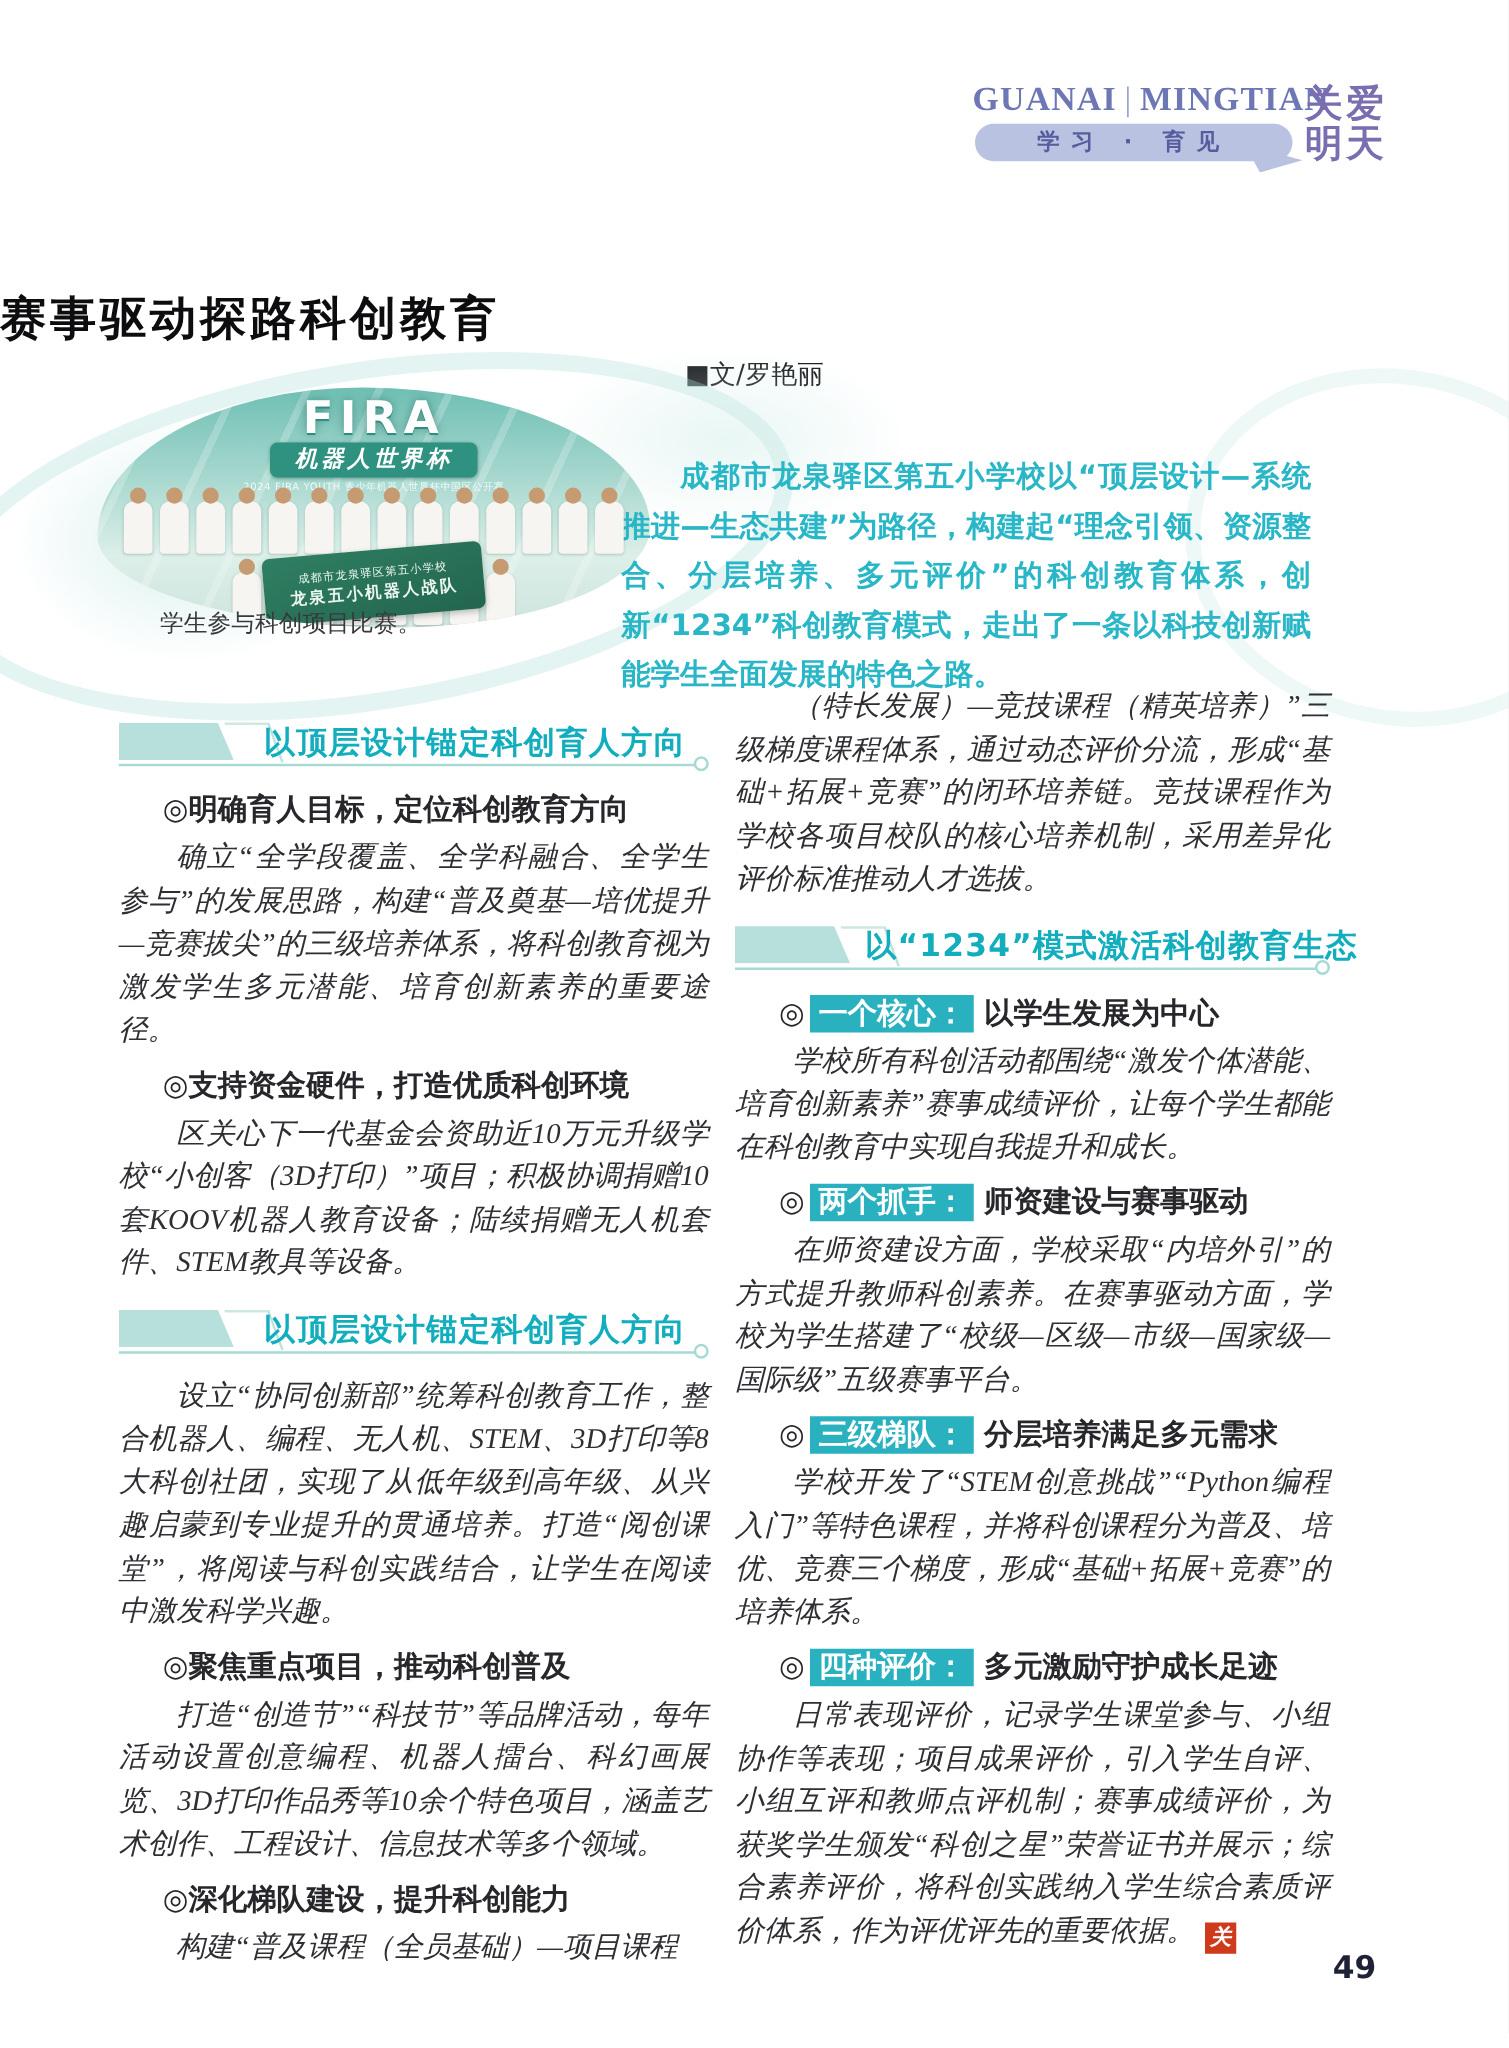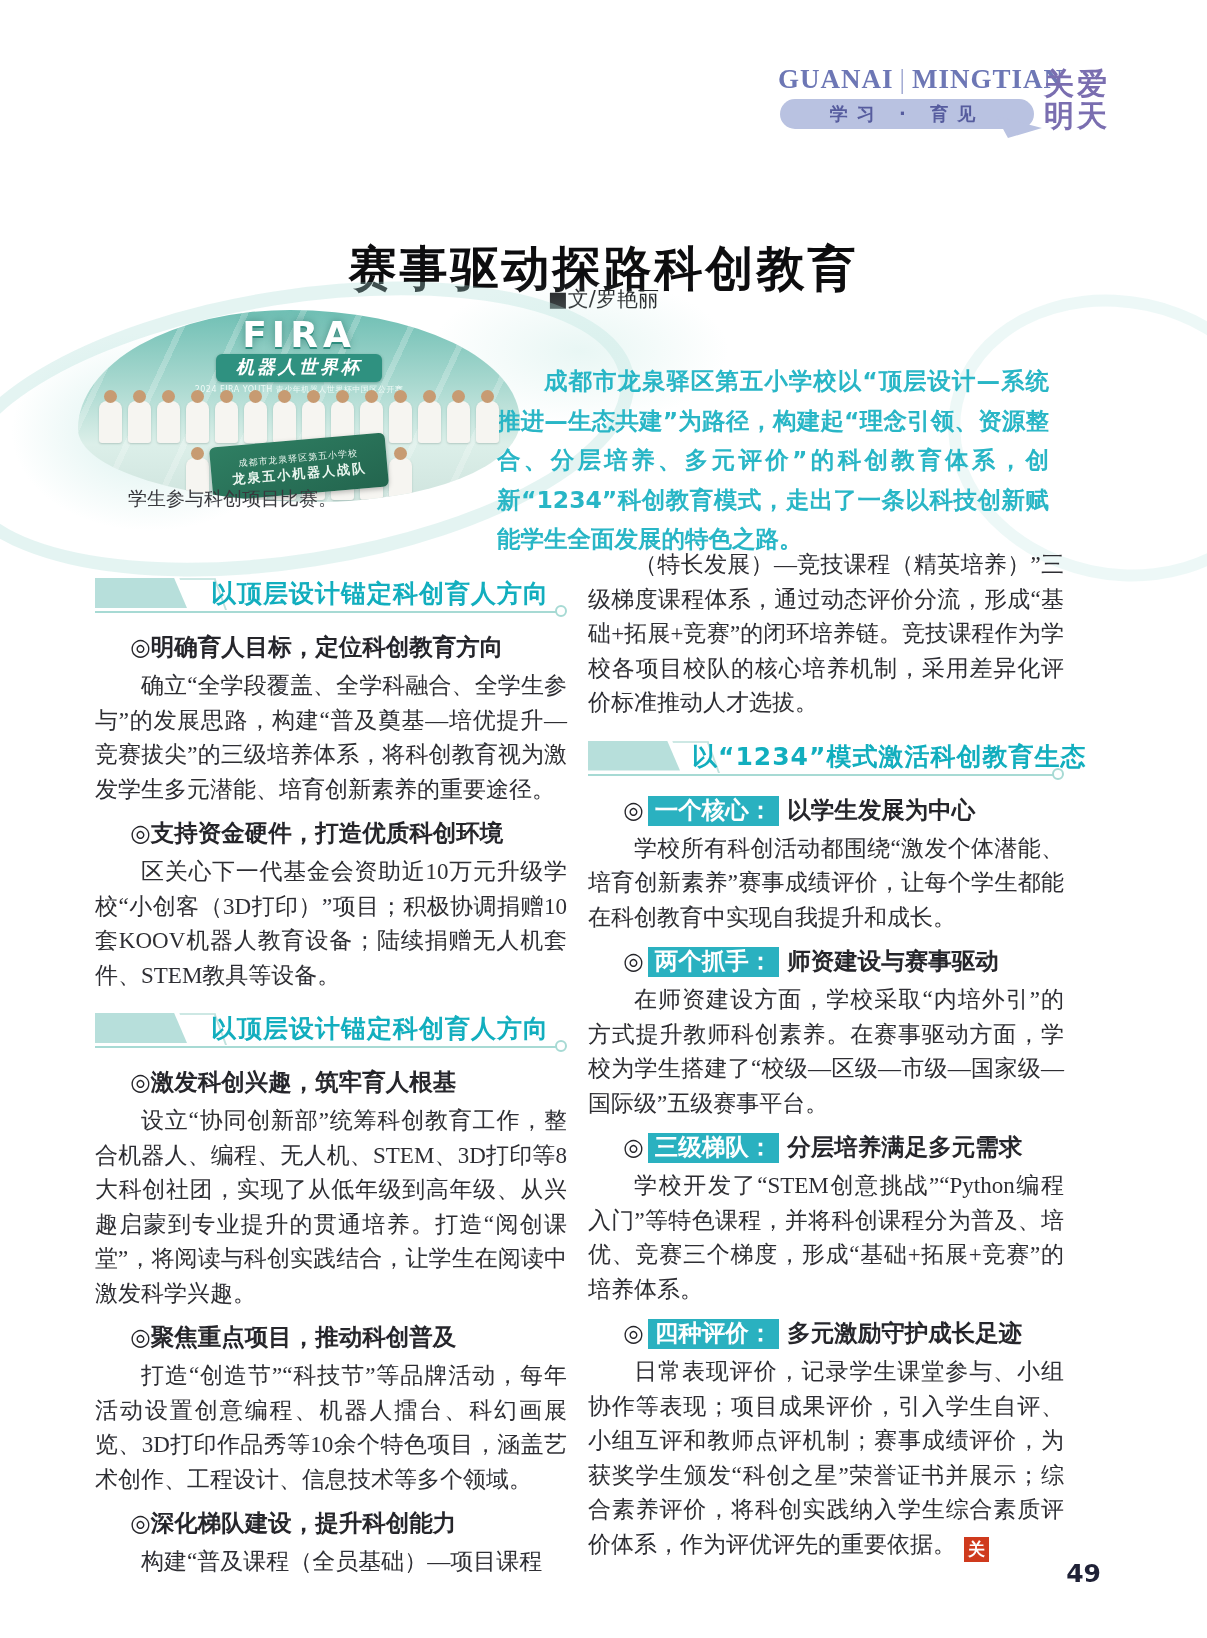--- a/index.html
+++ b/index.html
@@ -23,8 +23,8 @@
         line-height:32px;letter-spacing:3px;}
 
   
-  .title{position:absolute;top:205px;left:0;width:100%;text-align:center;
-         font-size:48px;font-weight:700;color:#0d0d0f;letter-spacing:3px;
+  .title{position:absolute;top:205px;left:0;width:100%;
+         font-size:37px;font-weight:700;color:#0d0d0f;letter-spacing:3px;
          font-family:"Liberation Serif",serif;}
   .byline{position:absolute;top:285px;left:0;width:100%;text-align:center;
          font-size:21px;color:#1c1c1f;font-family:"DejaVu Sans",sans-serif;}

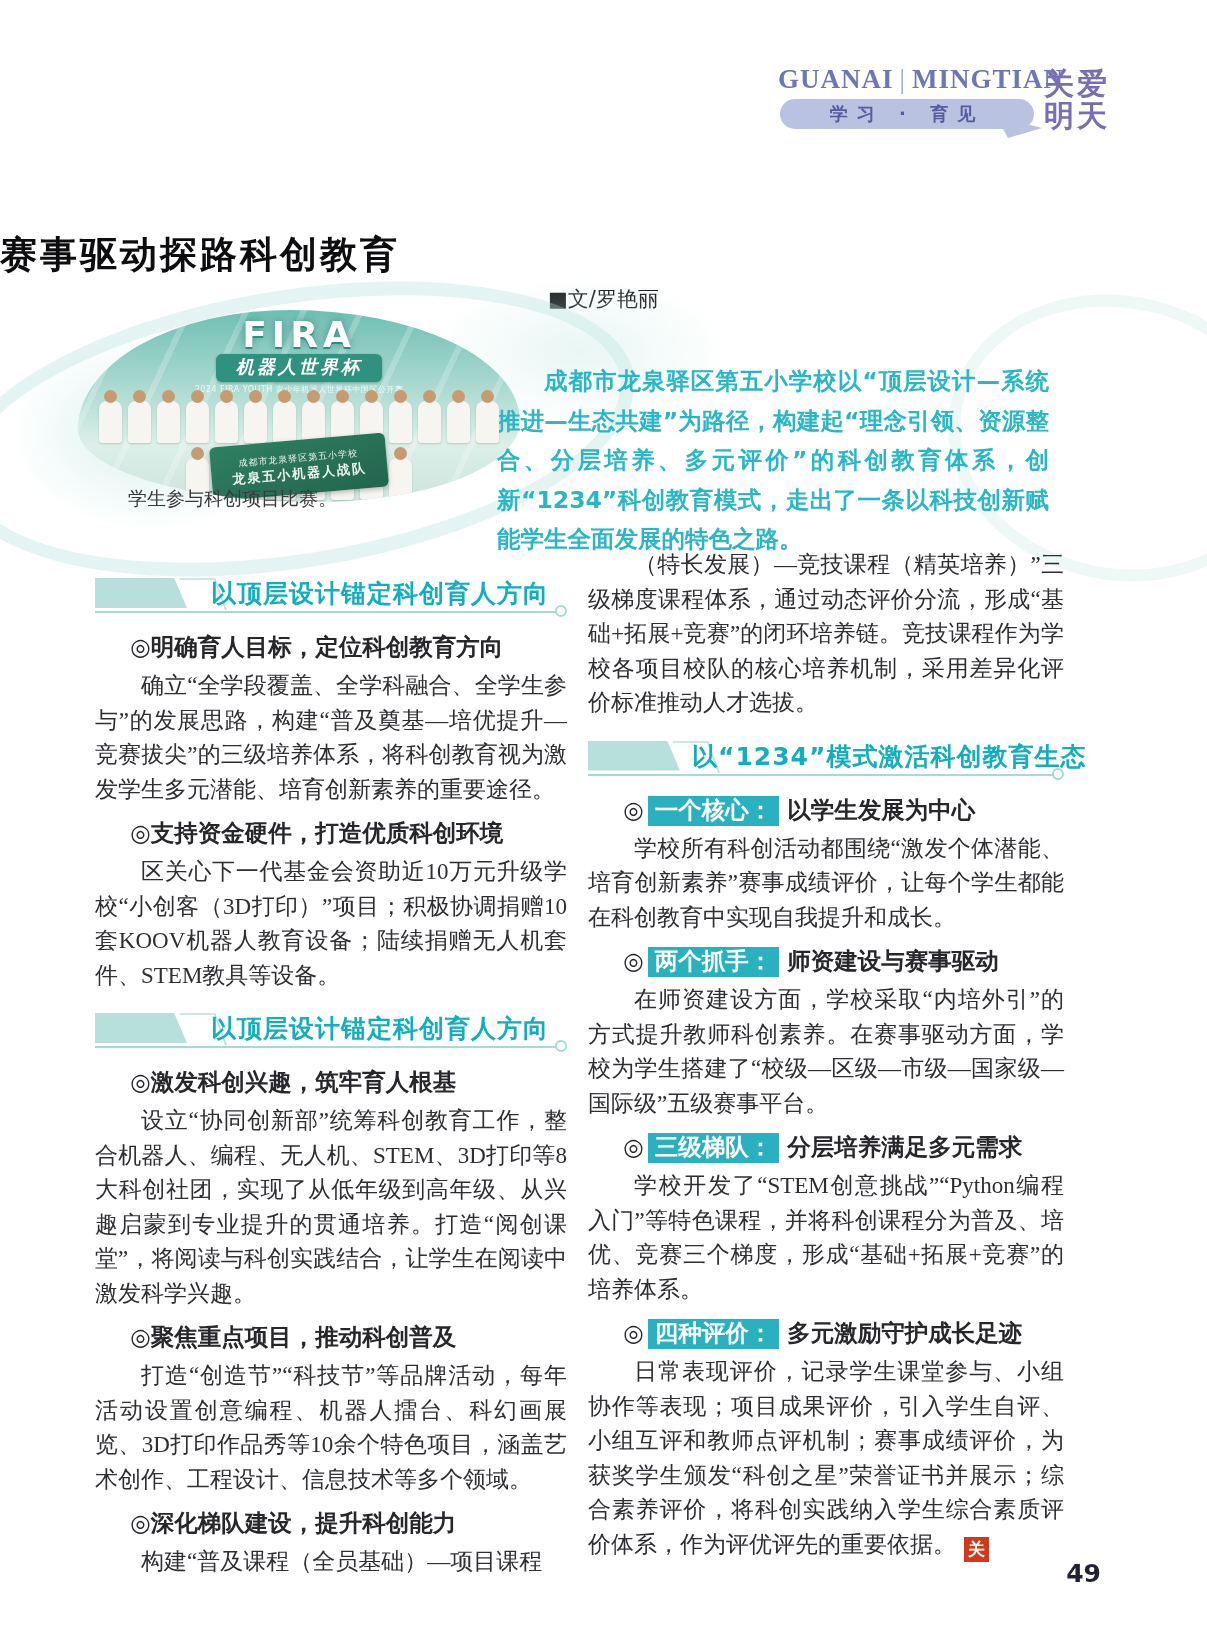--- a/index.html
+++ b/index.html
@@ -97,7 +97,7 @@
          font-family:"DejaVu Sans",sans-serif;text-indent:1.5em;}
   .badge{background:#2ab1c0;color:#ffffff;padding:0 7px 2px;margin:0 8px 0 4px;}
   .body-p{margin:0;font-size:23px;line-height:34.5px;color:#2e2e33;text-align:justify;
-         text-indent:2em;font-family:"Liberation Serif",serif;}
+         text-indent:2em;font-family:"Liberation Serif",serif;font-style:italic;}
   .endmark{display:inline-block;width:25px;height:25px;background:#cf3a1d;color:#fff;
          font-size:17px;font-weight:700;text-align:center;line-height:25px;margin-left:8px;
          vertical-align:-3px;text-indent:0;font-family:"DejaVu Sans",sans-serif;}

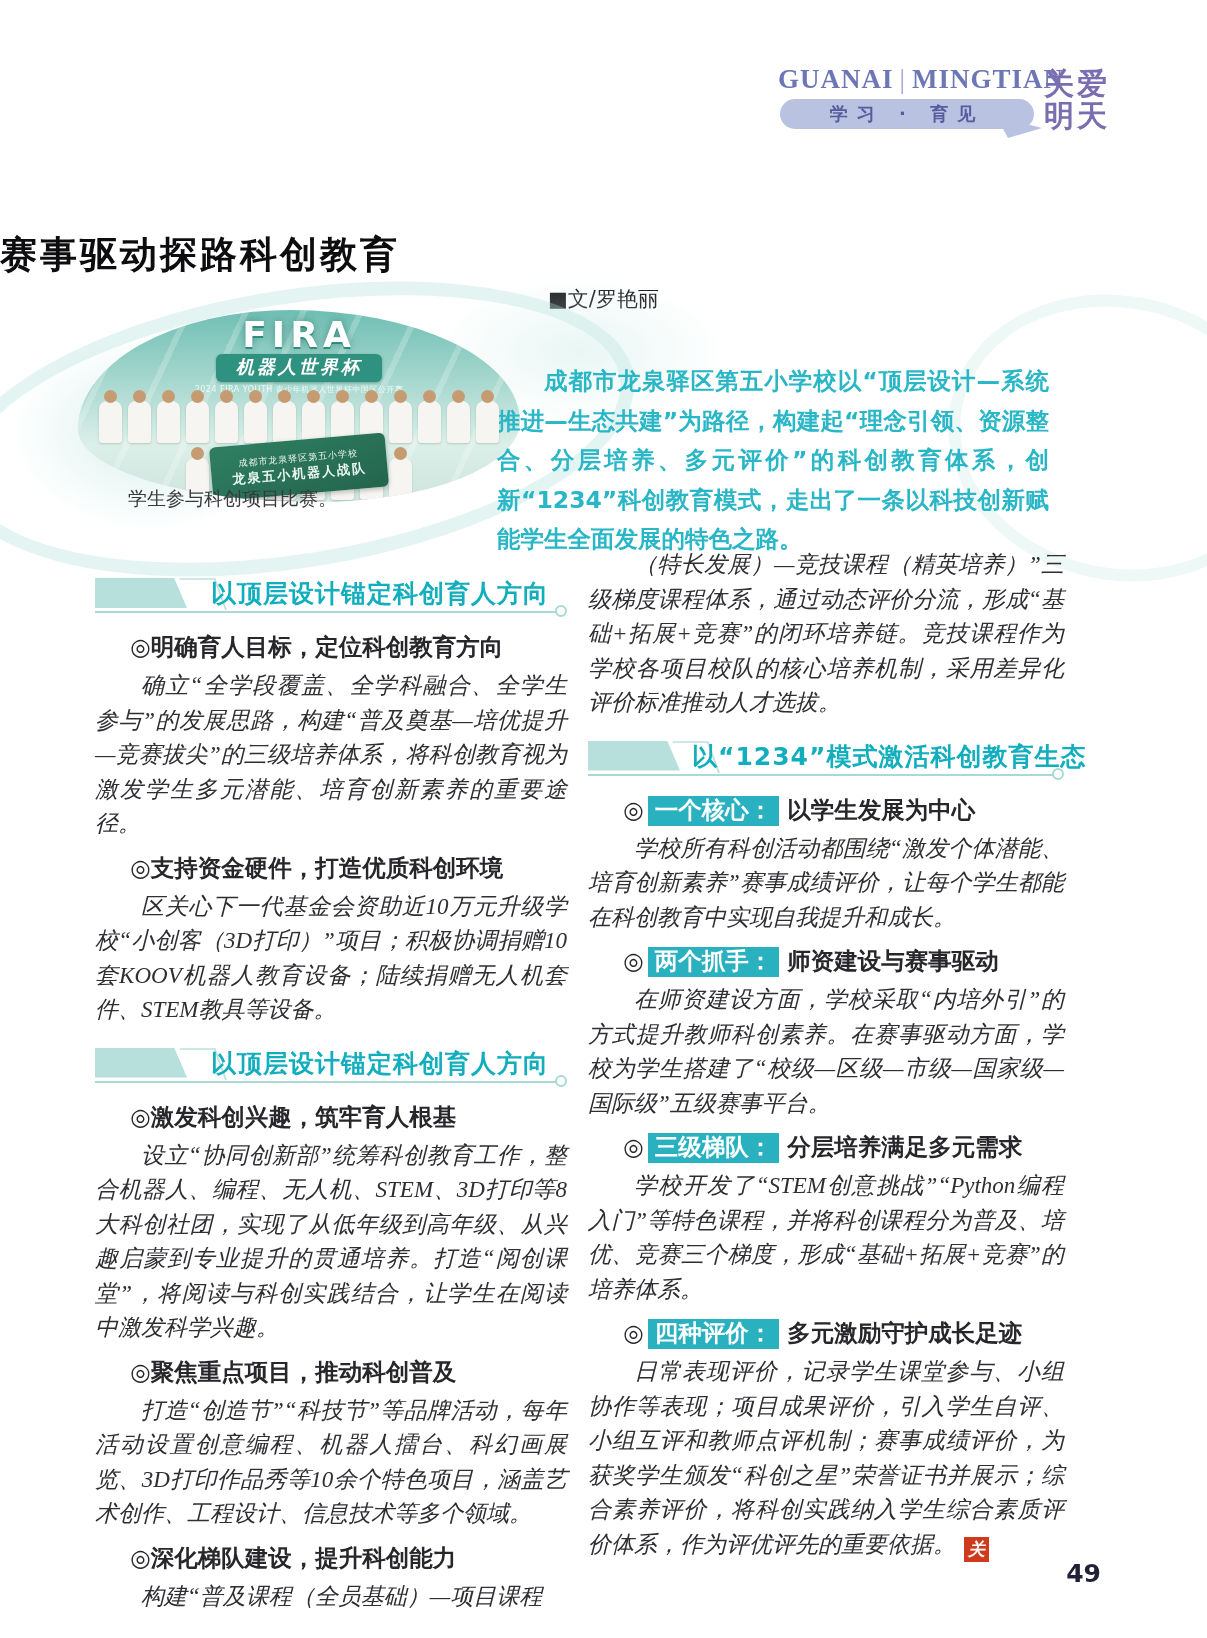--- a/index.html
+++ b/index.html
@@ -193,7 +193,6 @@
       <h2 class="sec-title">以顶层设计锚定科创育人方向</h2>
     </div>
 
-    <p class="subhead">◎激发科创兴趣，筑牢育人根基</p>
     <p class="body-p">设立“协同创新部”统筹科创教育工作，整合机器人、编程、无人机、STEM、3D打印等8大科创社团，实现了从低年级到高年级、从兴趣启蒙到专业提升的贯通培养。打造“阅创课堂”，将阅读与科创实践结合，让学生在阅读中激发科学兴趣。</p>
 
     <p class="subhead">◎聚焦重点项目，推动科创普及</p>

